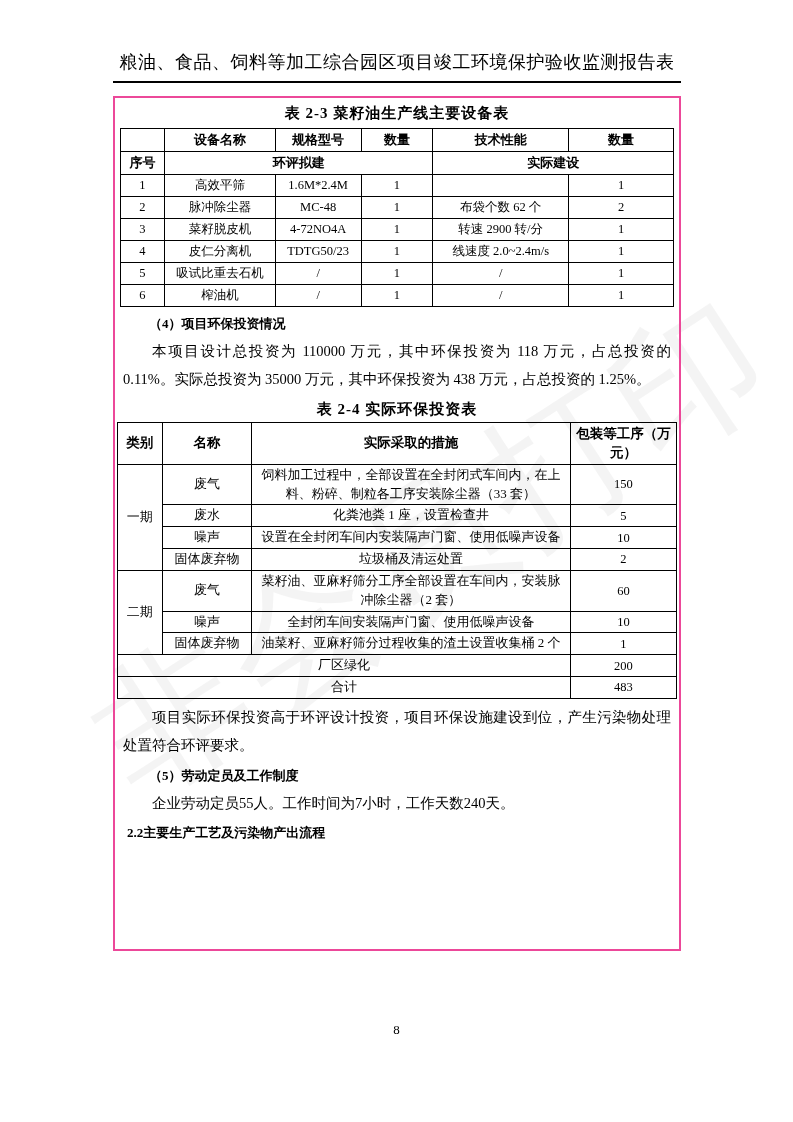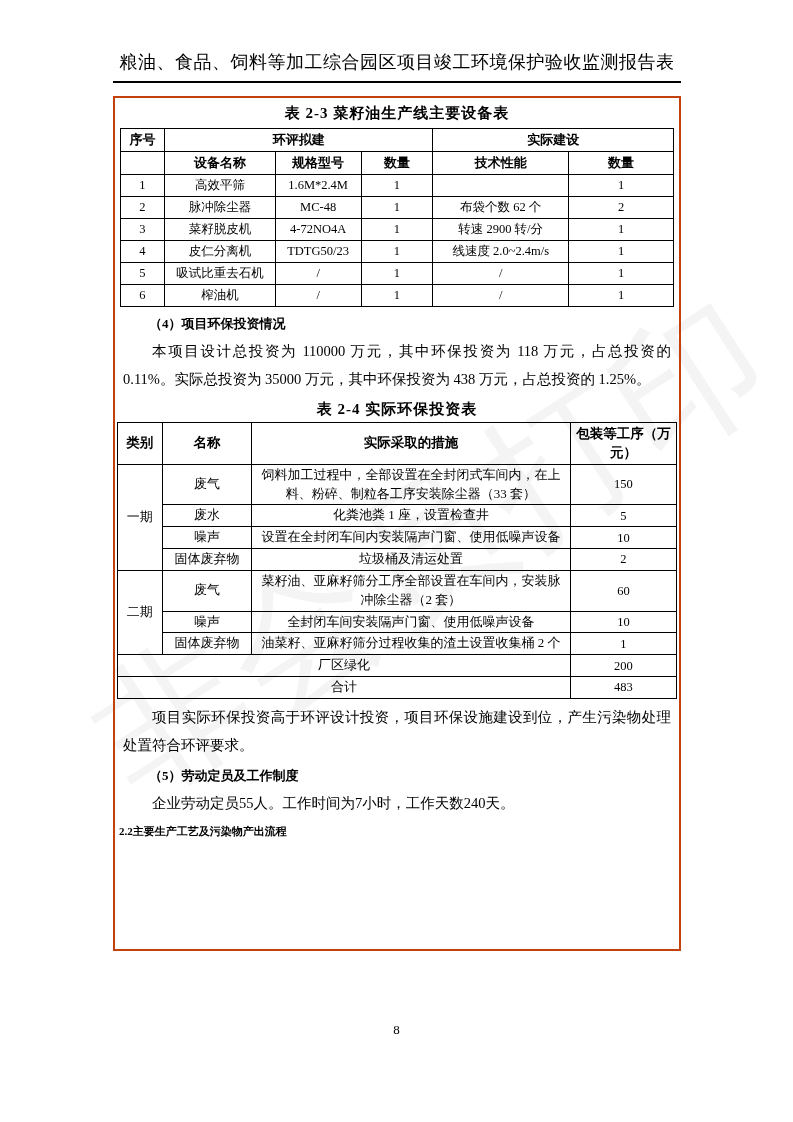--- a/index.html
+++ b/index.html
@@ -36,7 +36,7 @@
   .content-box {
     position: absolute;
     top: 96px; left: 113px; width: 568px; height: 855px;
-    border: 2px solid #c2410c;
+    border: 2px solid #ec4899;
     padding: 0 2px 6px 2px;
     overflow: hidden;
     z-index: 1;

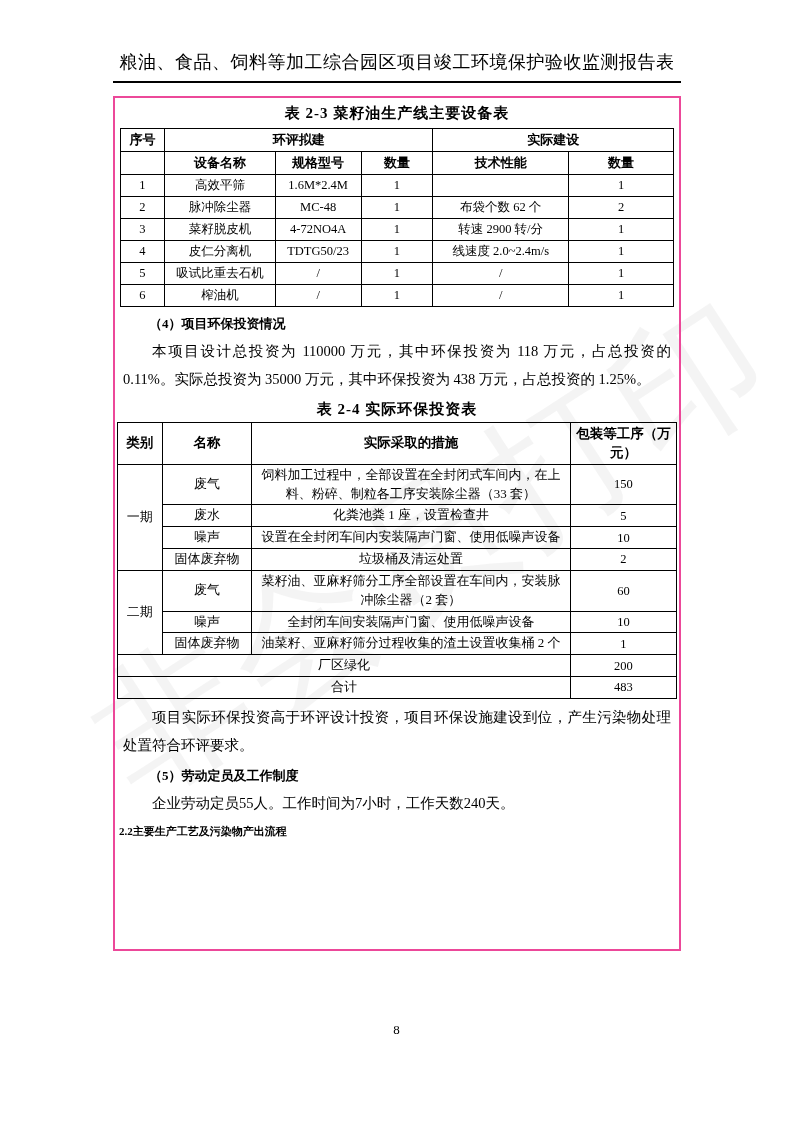--- a/index.html
+++ b/index.html
@@ -116,17 +116,17 @@
     </colgroup>
     <tbody>
         <tr class="hdr">
-      <td>序号</td>
-      <td colspan="3">环评拟建</td>
-      <td colspan="2">实际建设</td>
-    </tr>
-    <tr class="hdr">
       <td></td>
       <td>设备名称</td>
       <td>规格型号</td>
       <td>数量</td>
       <td>技术性能</td>
       <td>数量</td>
+    </tr>
+    <tr class="hdr">
+      <td>序号</td>
+      <td colspan="3">环评拟建</td>
+      <td colspan="2">实际建设</td>
     </tr>
     <tr>
       <td>1</td>

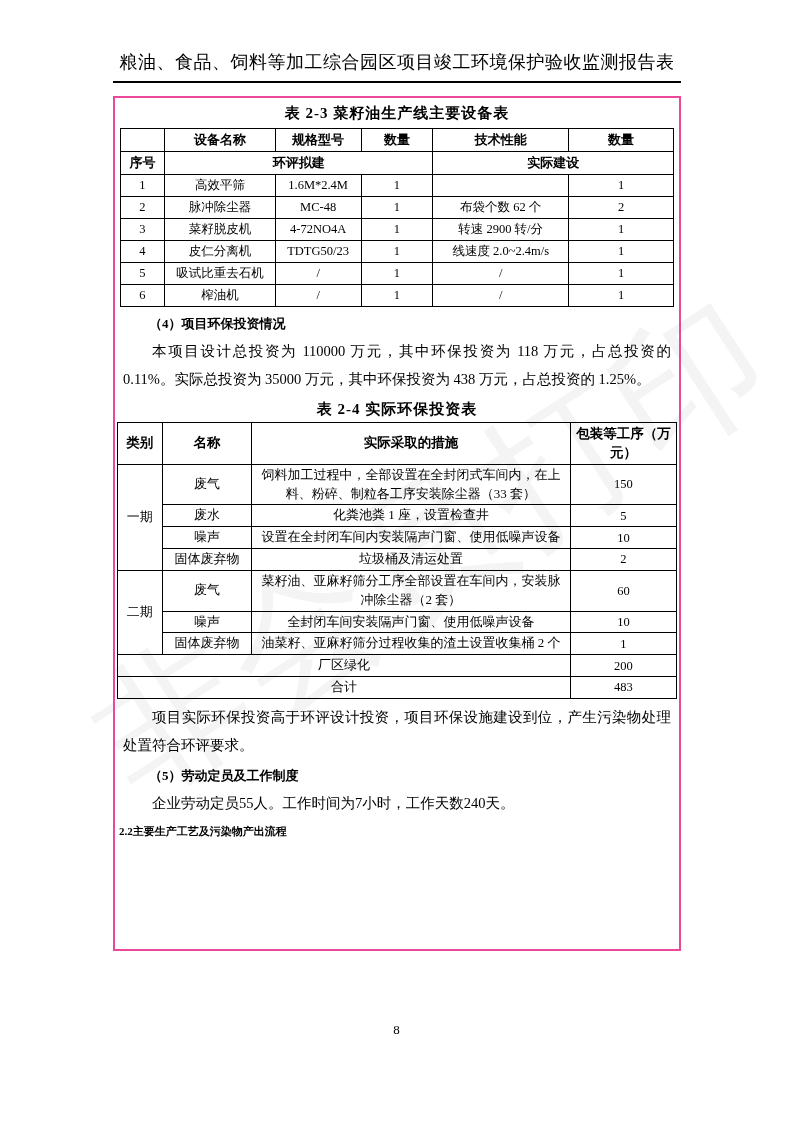--- a/index.html
+++ b/index.html
@@ -82,8 +82,8 @@
   }
   .h-num {
     font-weight: bold;
-    font-size: 11px;
-    margin: 6px 2px 0 2px;
+    font-size: 13px;
+    margin: 6px 2px 0 10px;
   }
   .page-number {
     position: absolute;

